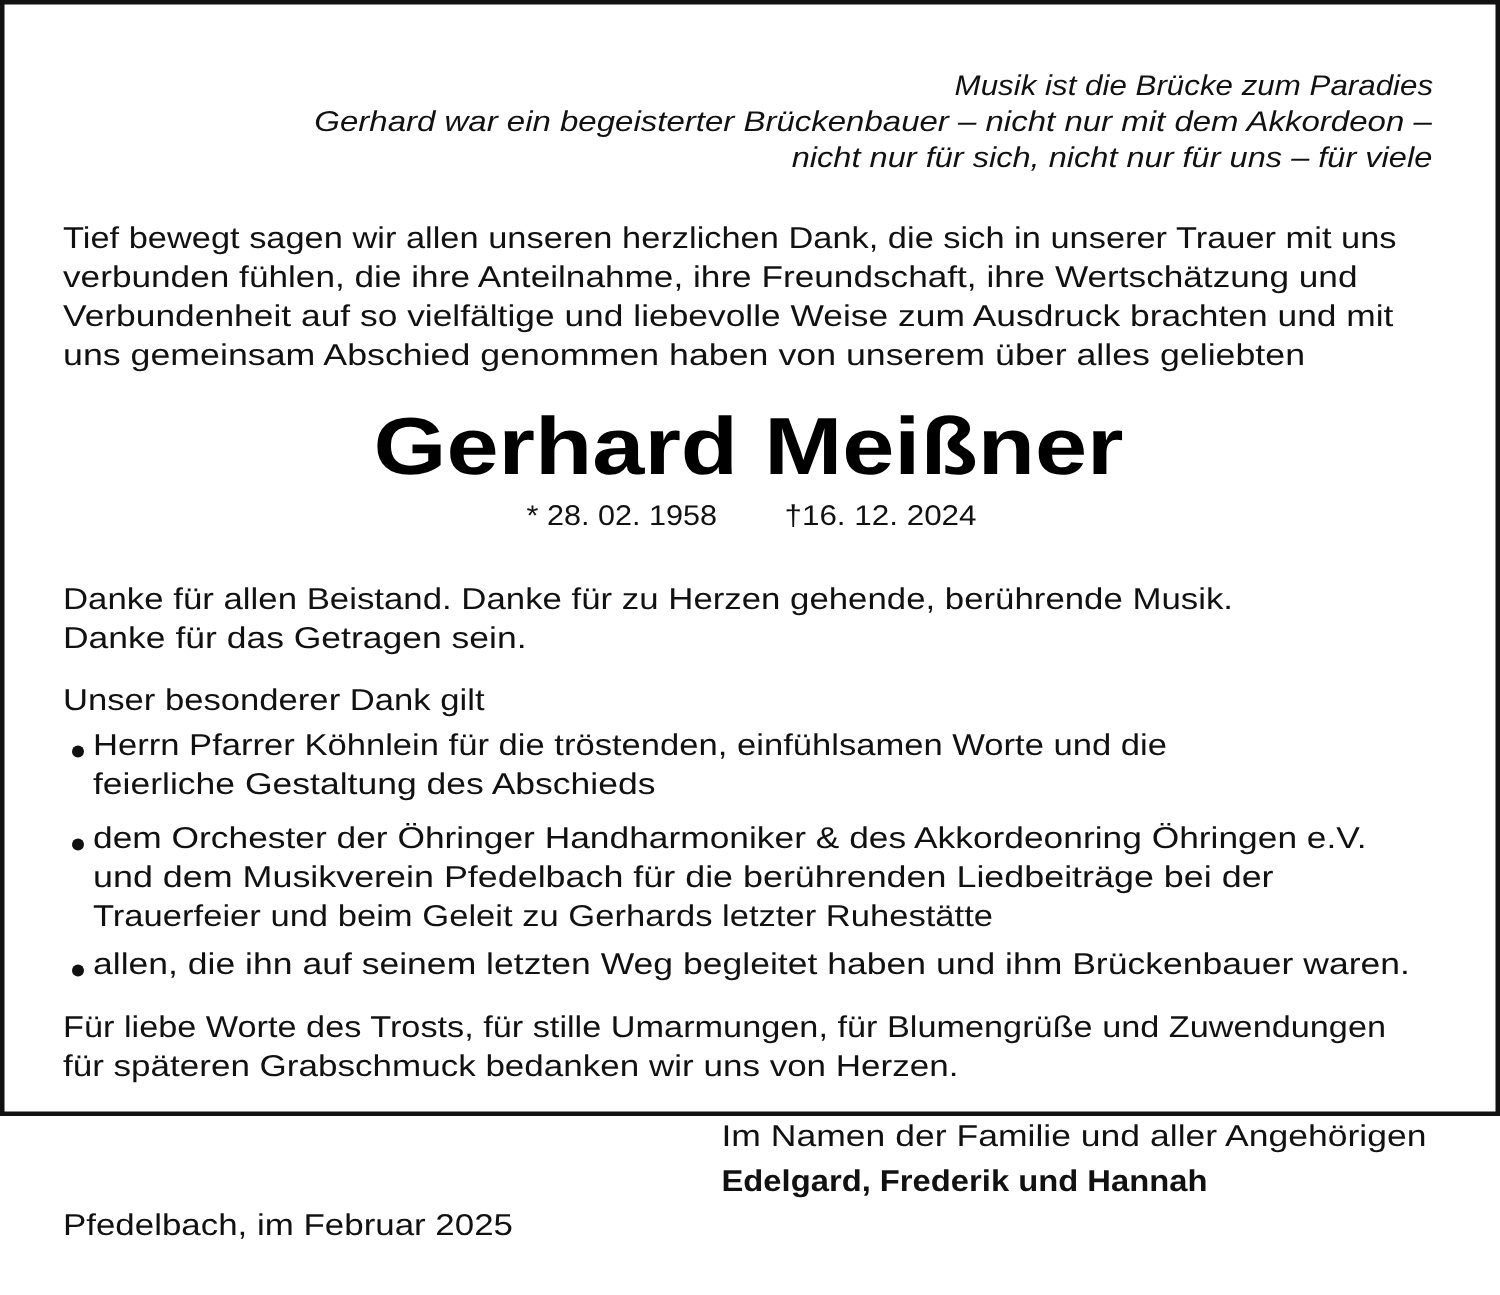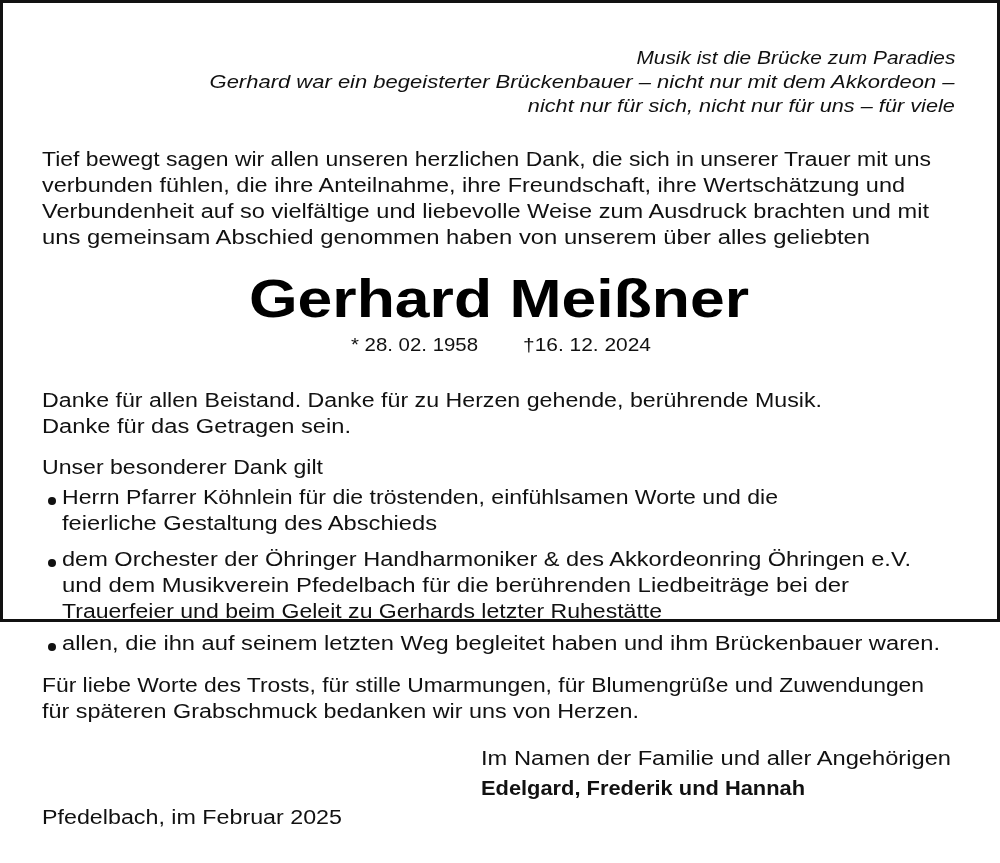--- a/index.html
+++ b/index.html
@@ -6,7 +6,7 @@
   body { width: 1000px; height: 863px; position: relative; overflow: hidden; }
   .frame {
     position: absolute; left: 0; top: 0;
-    width: 1000px; height: 622px; box-sizing: border-box;
+    width: 1000px; height: 744px; box-sizing: border-box;
     border: 3px solid #111111; background: #ffffff;
   }
   .line {

